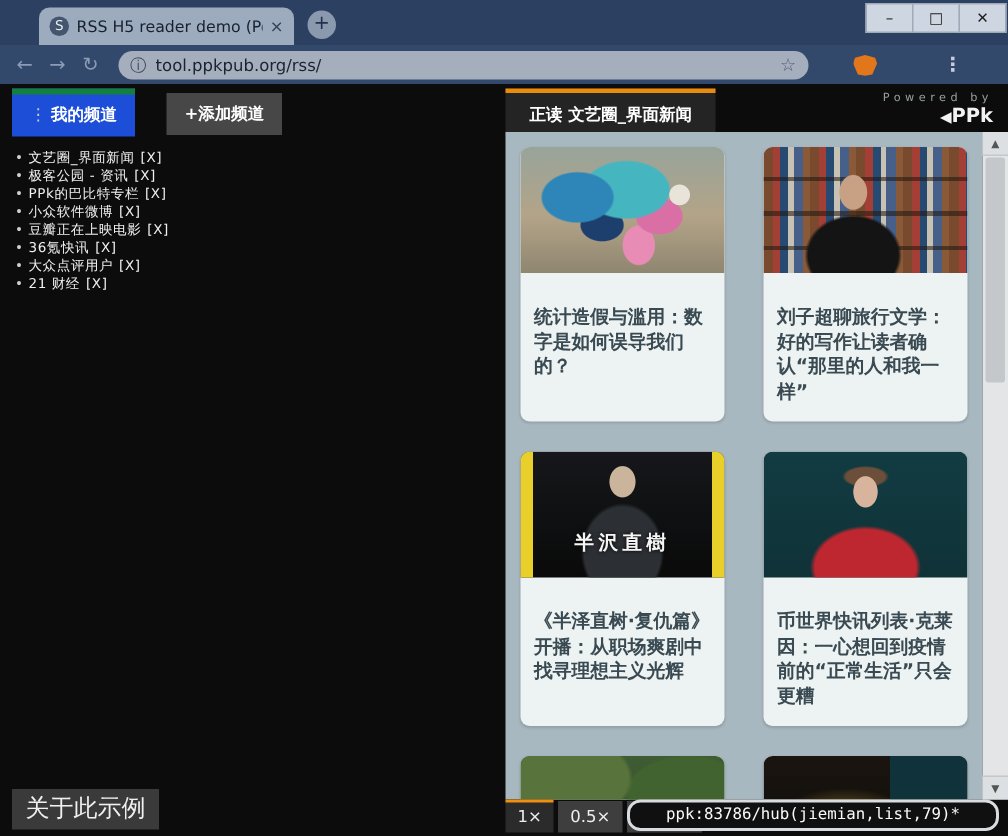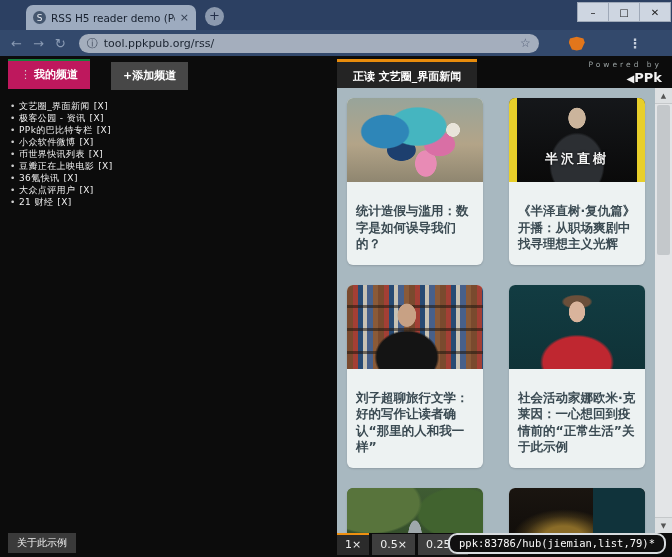--- a/index.html
+++ b/index.html
@@ -32,7 +32,7 @@
   .menu-dots{margin-left:44px;color:#c6cedb;font-size:13px;font-weight:bold;}
 
   
-  .btn-mychannels{position:absolute;left:8px;top:59px;background:#be185d;border-top:2px solid #15803d;
+  .btn-mychannels{position:absolute;left:8px;top:59px;background:#1d4ed8;border-top:4px solid #15803d;
        color:#fff;font-size:11px;font-weight:bold;padding:6px 12px 7px;}
   .btn-mychannels .ic{color:#cfcfcf;margin-right:3px;font-weight:normal;}
   .btn-addchannel{position:absolute;left:111px;top:62px;background:#474747;color:#fff;font-size:11px;

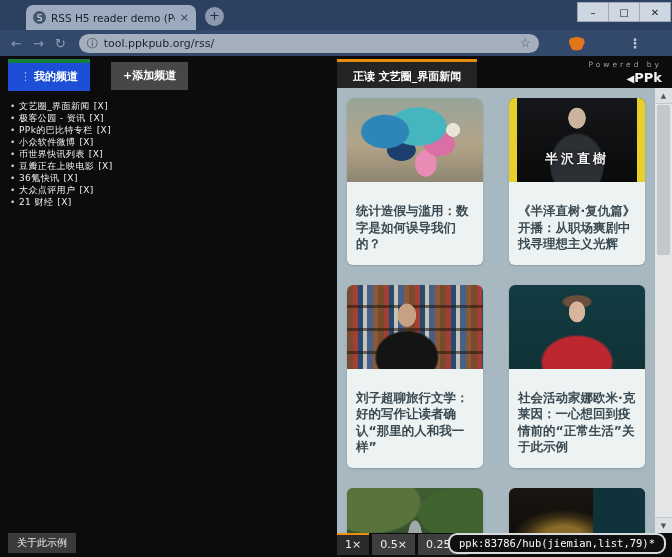--- a/index.html
+++ b/index.html
@@ -157,7 +157,6 @@
   <li><span>极客公园 - 资讯</span><span class="chan-x">[X]</span></li>
   <li><span>PPk的巴比特专栏</span><span class="chan-x">[X]</span></li>
   <li><span>小众软件微博</span><span class="chan-x">[X]</span></li>
-  <li><span>币世界快讯列表</span><span class="chan-x">[X]</span></li>
   <li><span>豆瓣正在上映电影</span><span class="chan-x">[X]</span></li>
   <li><span>36氪快讯</span><span class="chan-x">[X]</span></li>
   <li><span>大众点评用户</span><span class="chan-x">[X]</span></li>

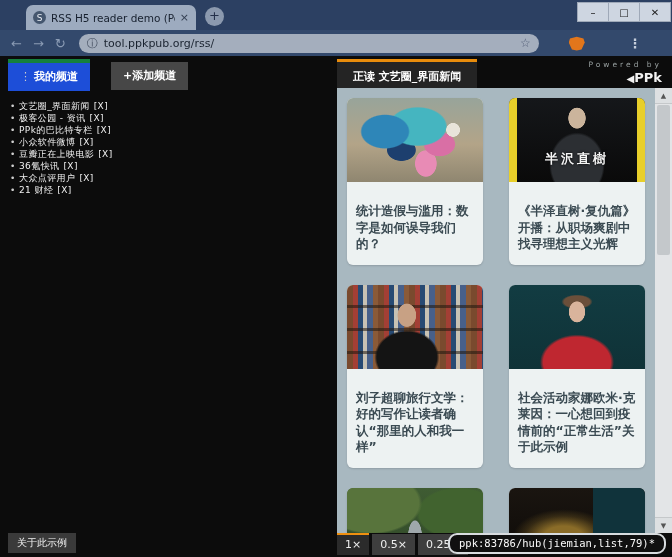--- a/index.html
+++ b/index.html
@@ -170,14 +170,14 @@
       <div class="card-title">统计造假与滥用：数字是如何误导我们的？</div>
     </div>
     <div class="card">
+      <div class="card-img img2"></div>
+      <div class="card-title">刘子超聊旅行文学：好的写作让读者确认“那里的人和我一样”</div>
+    </div>
+    <div class="card">
       <div class="card-img img1">
         <span class="poster-text">半沢直樹</span>
       </div>
       <div class="card-title">《半泽直树·复仇篇》开播：从职场爽剧中找寻理想主义光辉</div>
-    </div>
-    <div class="card">
-      <div class="card-img img2"></div>
-      <div class="card-title">刘子超聊旅行文学：好的写作让读者确认“那里的人和我一样”</div>
     </div>
     <div class="card">
       <div class="card-img img3"></div>

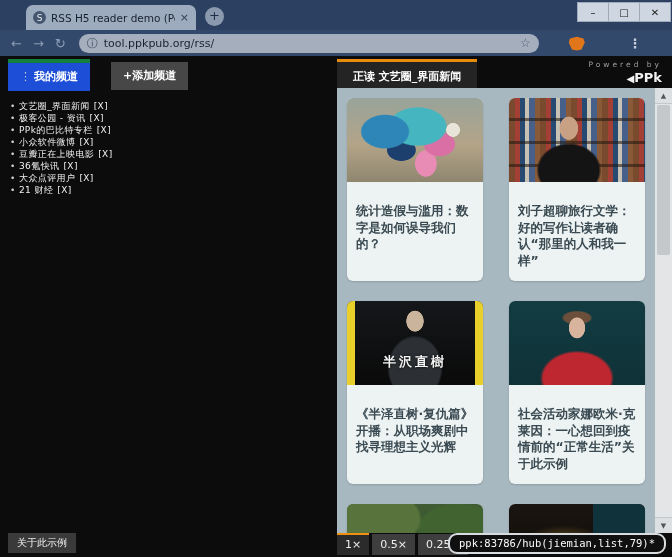--- a/index.html
+++ b/index.html
@@ -181,7 +181,7 @@
     </div>
     <div class="card">
       <div class="card-img img3"></div>
-      <div class="card-title">社会活动家娜欧米·克莱因：一心想回到疫情前的“正常生活”关于此示例</div>
+      <div class="card-title">币世界快讯列表·克莱因：一心想回到疫情前的“正常生活”只会更糟</div>
     </div>
     <div class="card">
       <div class="card-img img4"></div>

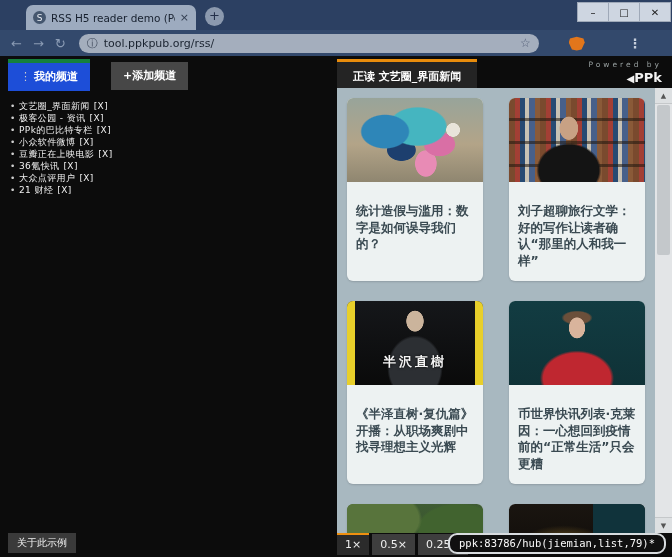--- a/index.html
+++ b/index.html
@@ -104,7 +104,7 @@
   .scroll-thumb{position:absolute;left:2px;right:2px;top:17px;height:150px;background:#c4c8cb;border-radius:2px;}
 
   
-  .btn-about{position:absolute;left:8px;bottom:4px;background:#3a3a3a;color:#f0f0f0;font-size:10px;
+  .btn-about{position:absolute;left:8px;bottom:4px;background:#3a3a3a;color:#f0f0f0;font-size:16px;
        padding:3px 9px;}
   .zoomgroup{position:absolute;left:337px;bottom:2px;display:flex;gap:3px;align-items:flex-end;}
   .zoombtn{background:#3e3e3e;color:#eee;font-size:11px;padding:4px 8px;}

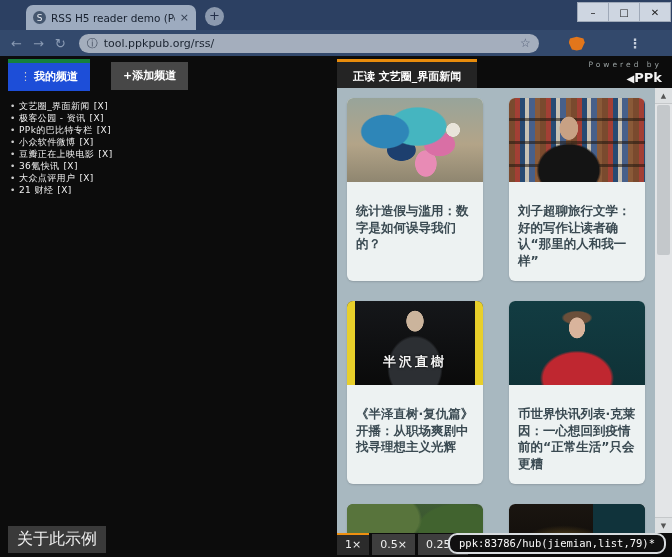--- a/index.html
+++ b/index.html
@@ -110,7 +110,7 @@
   .zoombtn{background:#3e3e3e;color:#eee;font-size:11px;padding:4px 8px;}
   .zoombtn.active{background:#2b2b2b;border-top:2px solid #ef9010;padding-top:3px;}
   .ppkbox{position:absolute;right:6px;bottom:3px;border:2px solid #d8dcdf;border-radius:9px;background:#101010;
-       color:#fafafa;font-family:"DejaVu Sans Mono","Liberation Mono",monospace;font-size:10.5px;padding:2px 9px 3px;}
+       color:#fafafa;font-family:"DejaVu Sans Mono","Liberation Mono",monospace;font-size:10.5px;padding:2px 24px 3px;}
 </style>
 </head>
 <body>

